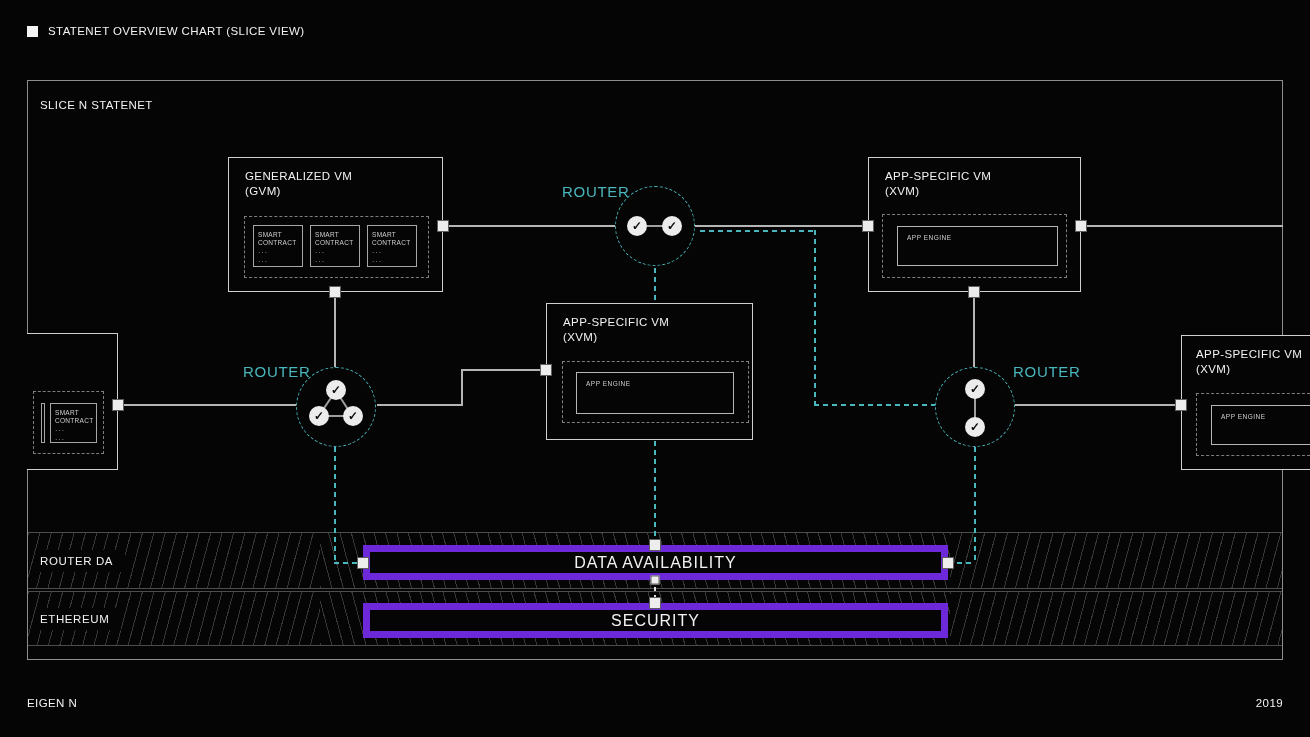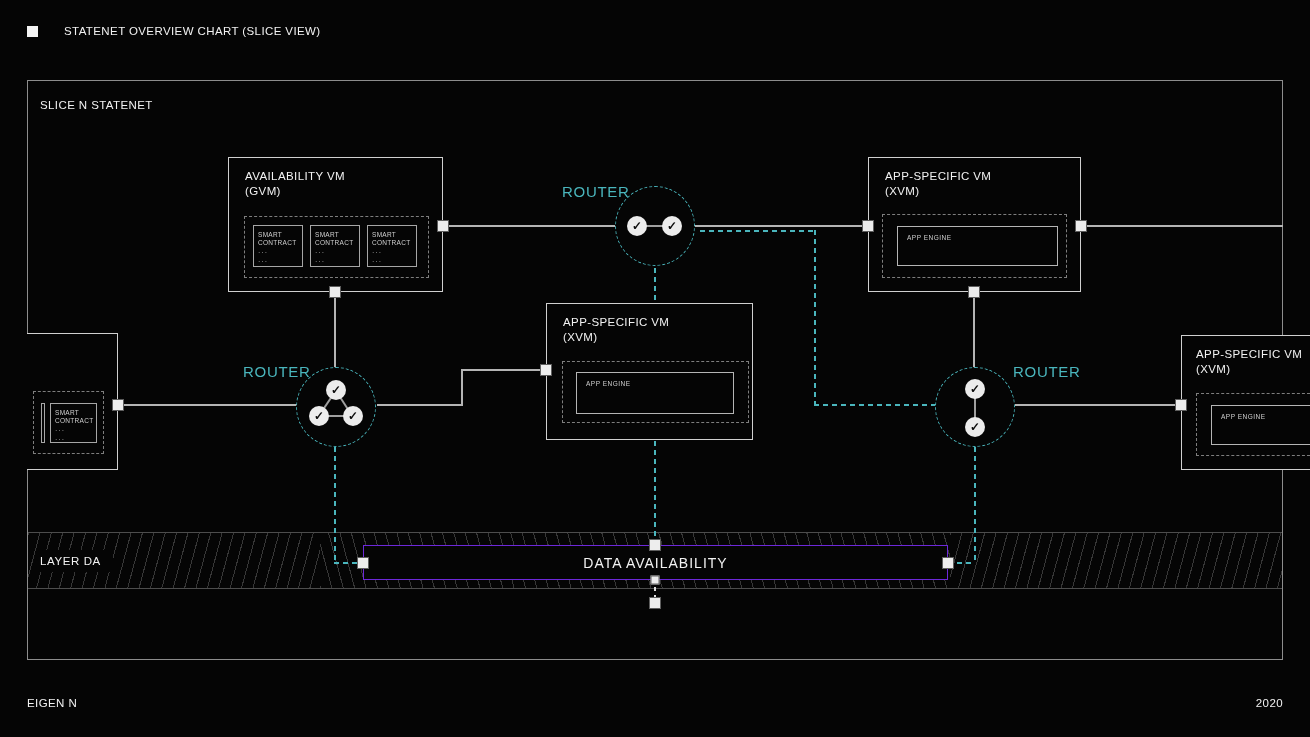--- a/index.html
+++ b/index.html
@@ -15,7 +15,7 @@
 
   
   .hdr-sq{position:absolute;left:27px;top:26px;width:11px;height:11px;background:#f4f4f4}
-  .hdr-title{position:absolute;left:64px;top:25px;font-size:11.5px;letter-spacing:.4px;color:var(--text)}
+  .hdr-title{position:absolute;left:48px;top:25px;font-size:11.5px;letter-spacing:.4px;color:var(--text)}
 
   
   .main-box{position:absolute;left:27px;top:80px;width:1256px;height:580px;border:1px solid #8d8d8d}

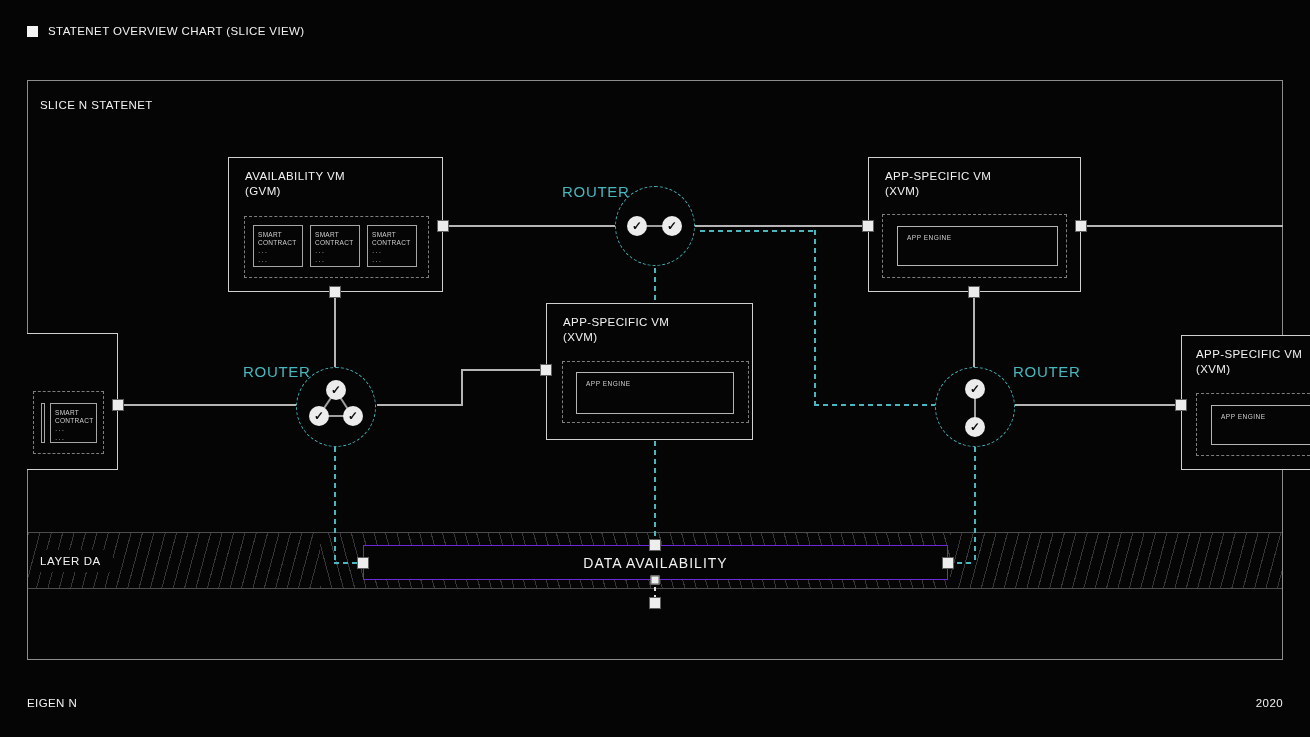--- a/index.html
+++ b/index.html
@@ -97,7 +97,7 @@
 
   <div class="vm-box" style="left:228px;top:157px;width:215px;height:135px">
     <div class="vm-title">
-      <div>AVAILABILITY VM</div>
+      <div>GENERALIZED VM</div>
       <div>(GVM)</div>
     </div>
     <div class="dashed-container" style="left:15px;top:58px;width:185px;height:62px">

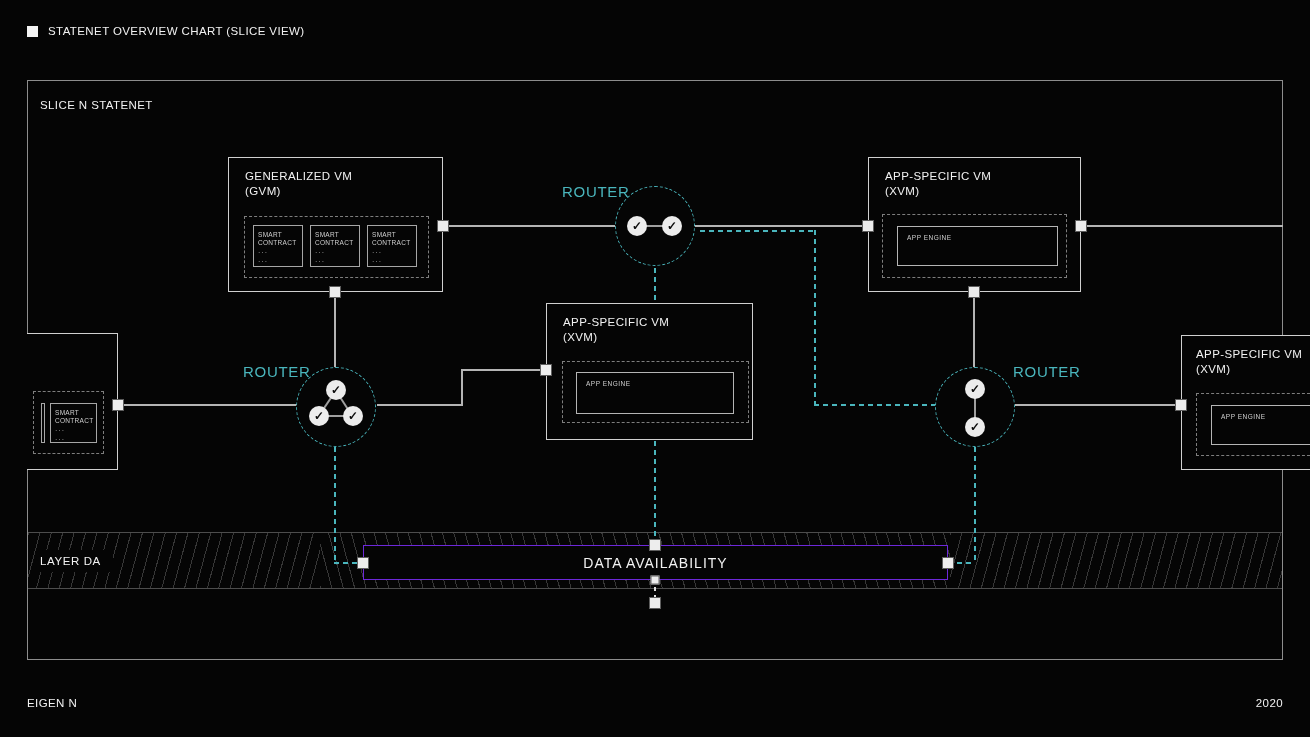--- a/index.html
+++ b/index.html
@@ -191,7 +191,7 @@
     <div class="hatch hatch-a" style="left:0;width:292px"></div>
     <div class="hatch hatch-b" style="left:292px;width:630px"></div>
     <div class="hatch hatch-a" style="left:922px;width:332px"></div>
-    <div class="band-label">LAYER DA</div>
+    <div class="band-label">ROUTER DA</div>
     <div class="band-box" style="left:335px;top:12px;width:585px;height:35px">
       <span>DATA AVAILABILITY</span>
     </div>

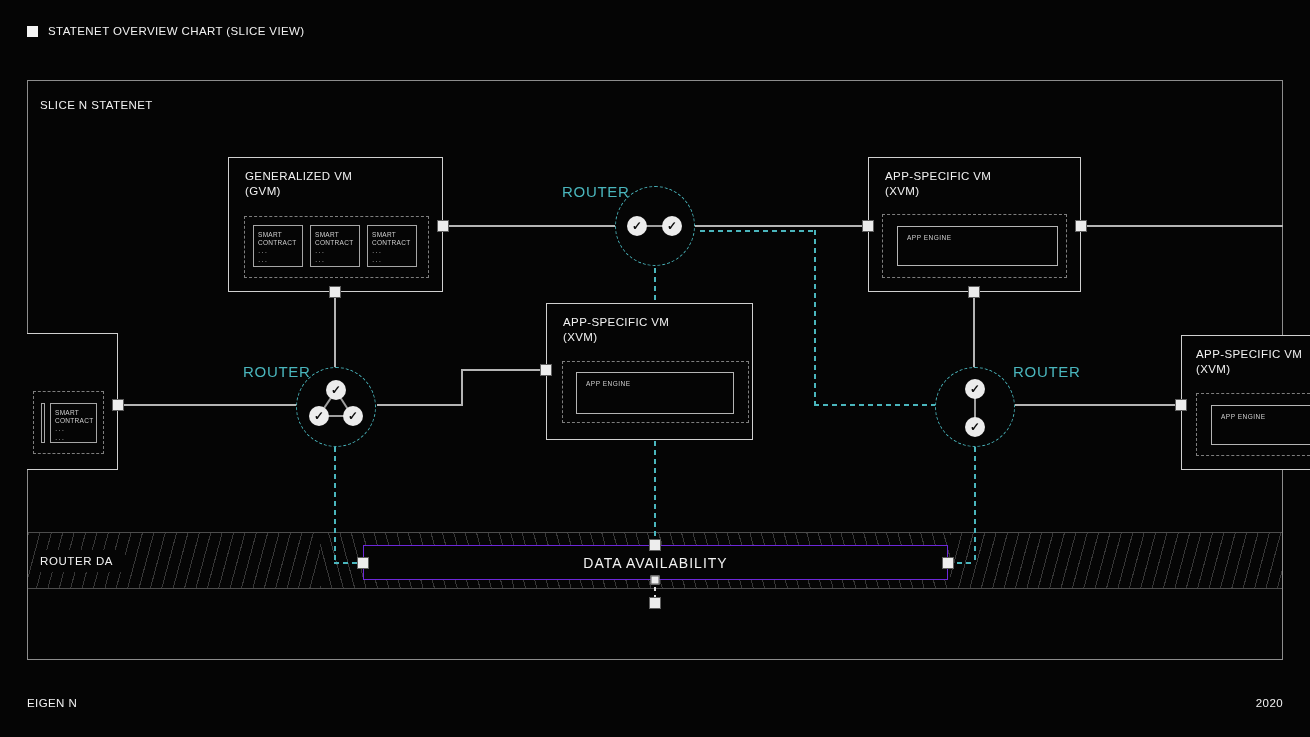--- a/index.html
+++ b/index.html
@@ -55,8 +55,8 @@
   .hatch-b{background:repeating-linear-gradient(75deg,rgba(255,255,255,.20) 0 1px,transparent 1px 11px)}
   .band-label{position:absolute;left:12px;top:50%;transform:translateY(-50%);color:var(--text);
     font-size:11.5px;letter-spacing:.6px;background:var(--bg);padding:5px 12px 5px 0;z-index:2}
-  .band-box{position:absolute;background:var(--bg);border:1px solid #6d28d9;display:flex;align-items:center;
-    justify-content:center;color:var(--text);font-size:14px;letter-spacing:1px;z-index:3}
+  .band-box{position:absolute;background:var(--bg);border:7px solid #6d28d9;display:flex;align-items:center;
+    justify-content:center;color:var(--text);font-size:16px;letter-spacing:1px;z-index:3}
 
   
   .footer-left{position:absolute;left:27px;top:697px;font-size:11.5px;letter-spacing:.4px;color:var(--text)}

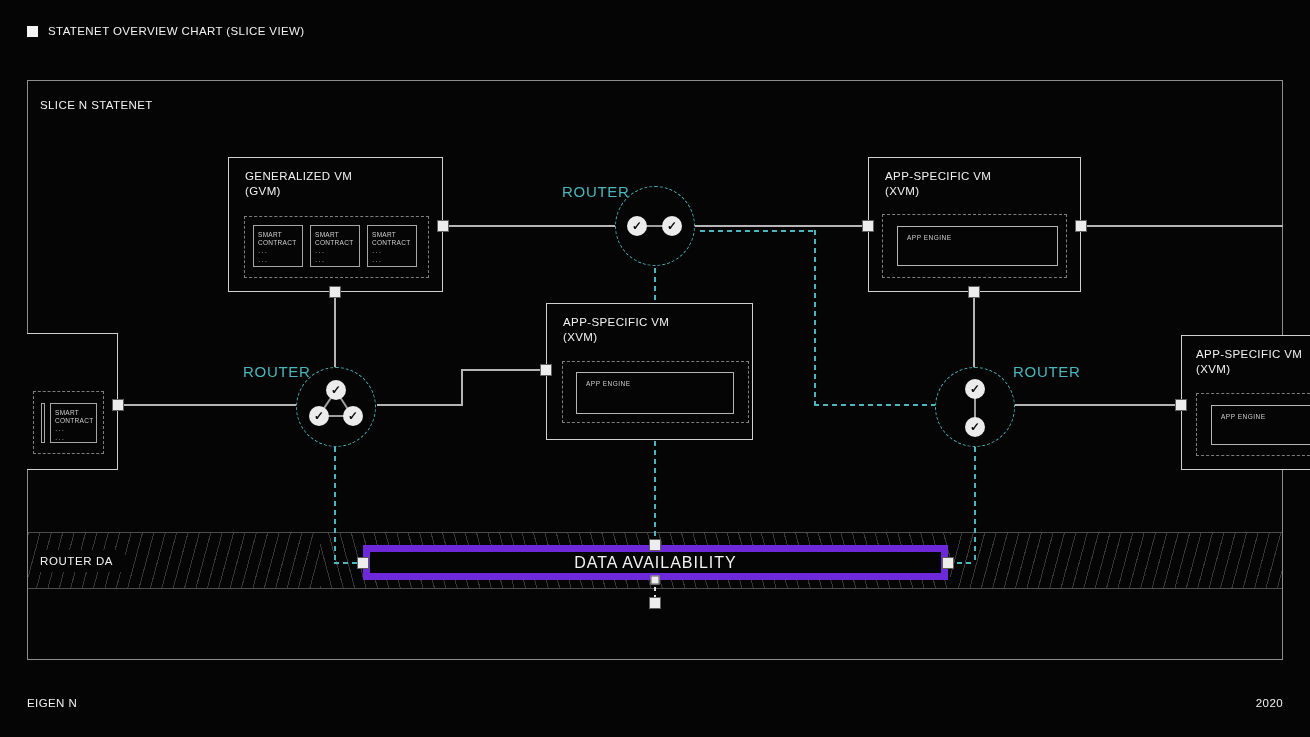--- a/index.html
+++ b/index.html
@@ -197,6 +197,15 @@
     </div>
   </div>
 
+  <div class="band" style="top:591px;height:55px">
+    <div class="hatch hatch-a" style="left:0;width:292px"></div>
+    <div class="hatch hatch-b" style="left:292px;width:630px"></div>
+    <div class="hatch hatch-a" style="left:922px;width:332px"></div>
+    <div class="band-label">ETHEREUM</div>
+    <div class="band-box" style="left:335px;top:11px;width:585px;height:35px">
+      <span>SECURITY</span>
+    </div>
+  </div>
 
   <div class="sq" style="left:443px;top:226px"></div>
   <div class="sq" style="left:868px;top:226px"></div>

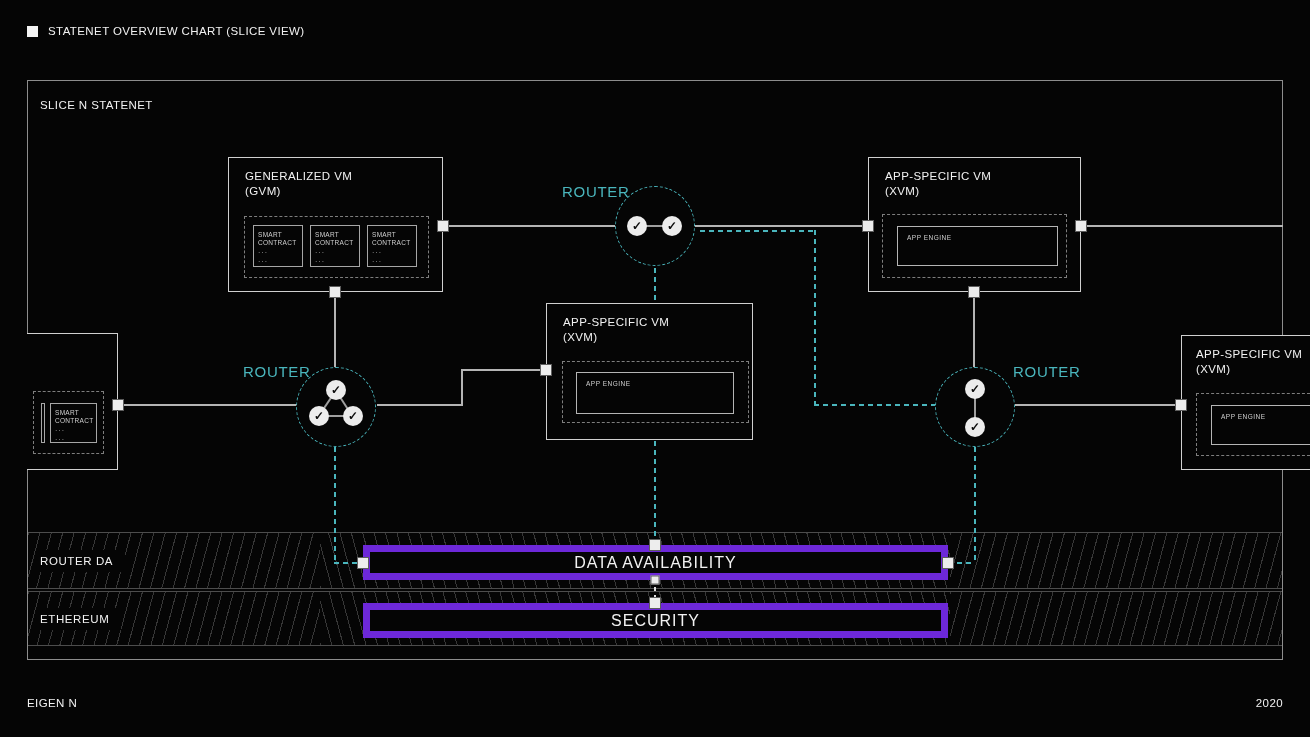--- a/index.html
+++ b/index.html
@@ -222,7 +222,7 @@
   <div class="sq" style="left:655px;top:603px"></div>
 
   <div class="footer-left">EIGEN N</div>
-  <div class="footer-right">2020</div>
+  <div class="footer-right">2019</div>
 
 </div>
 

